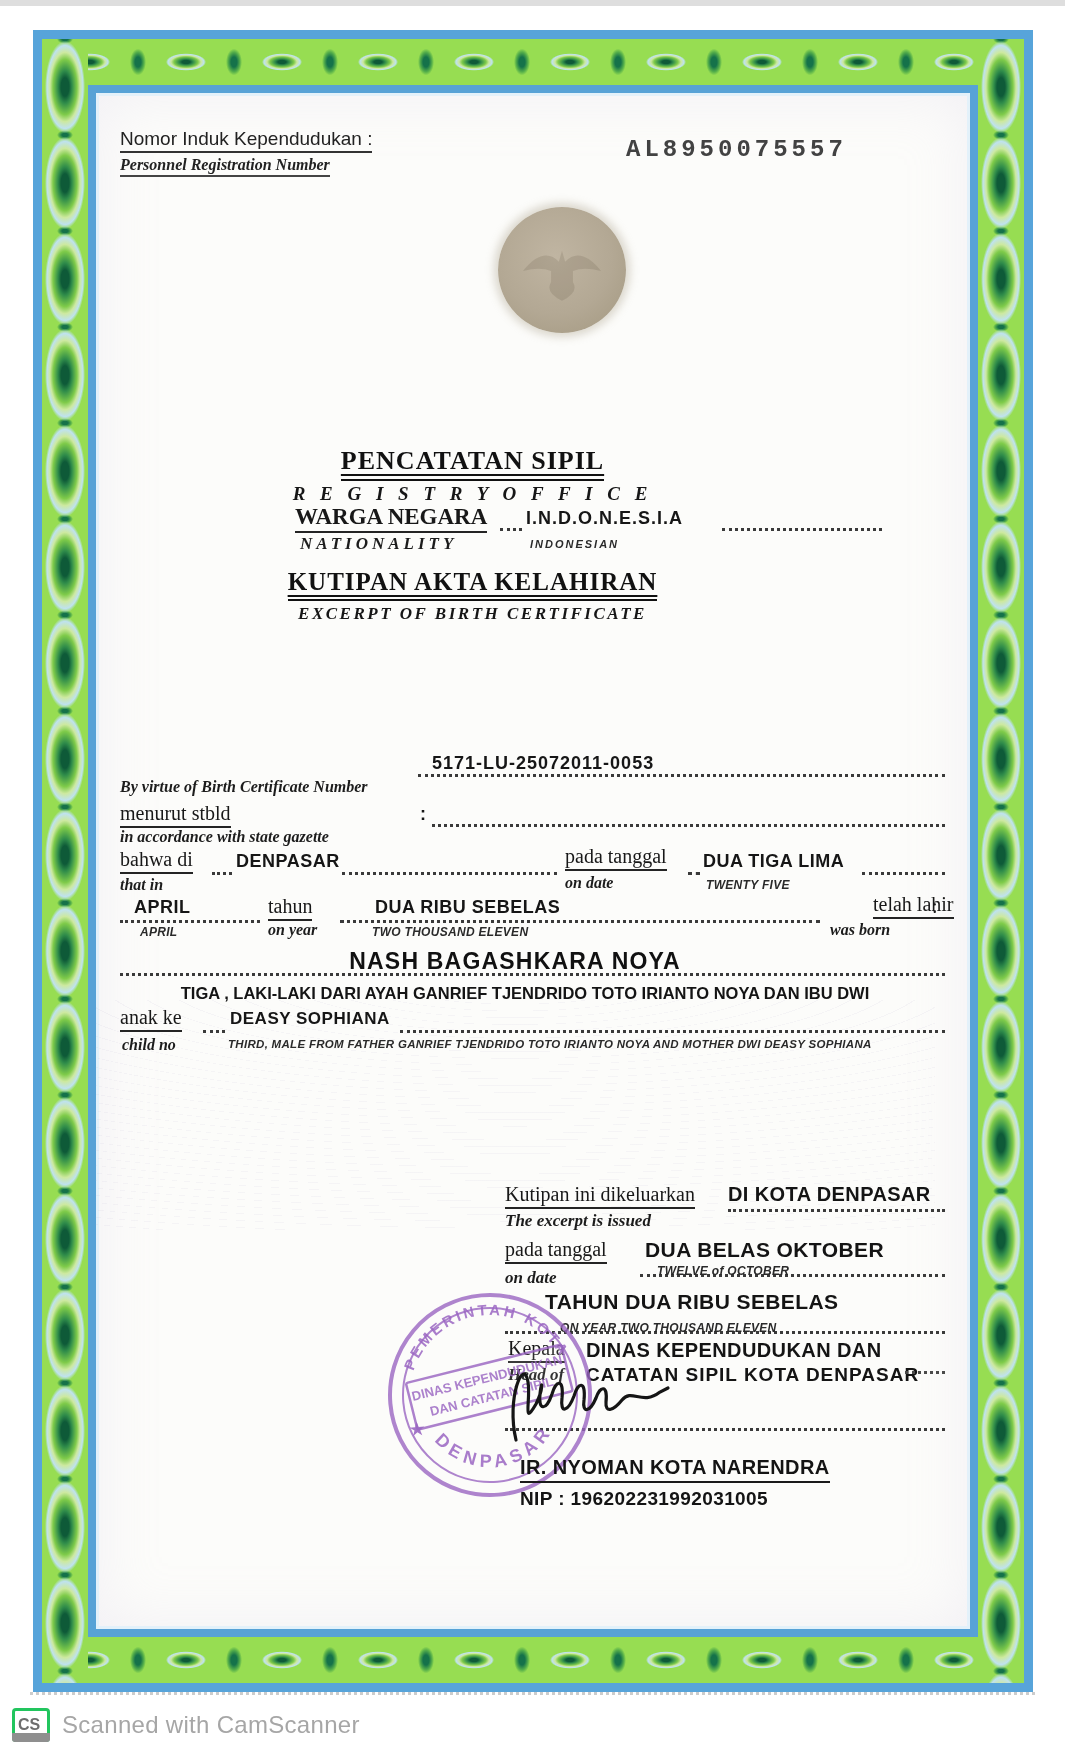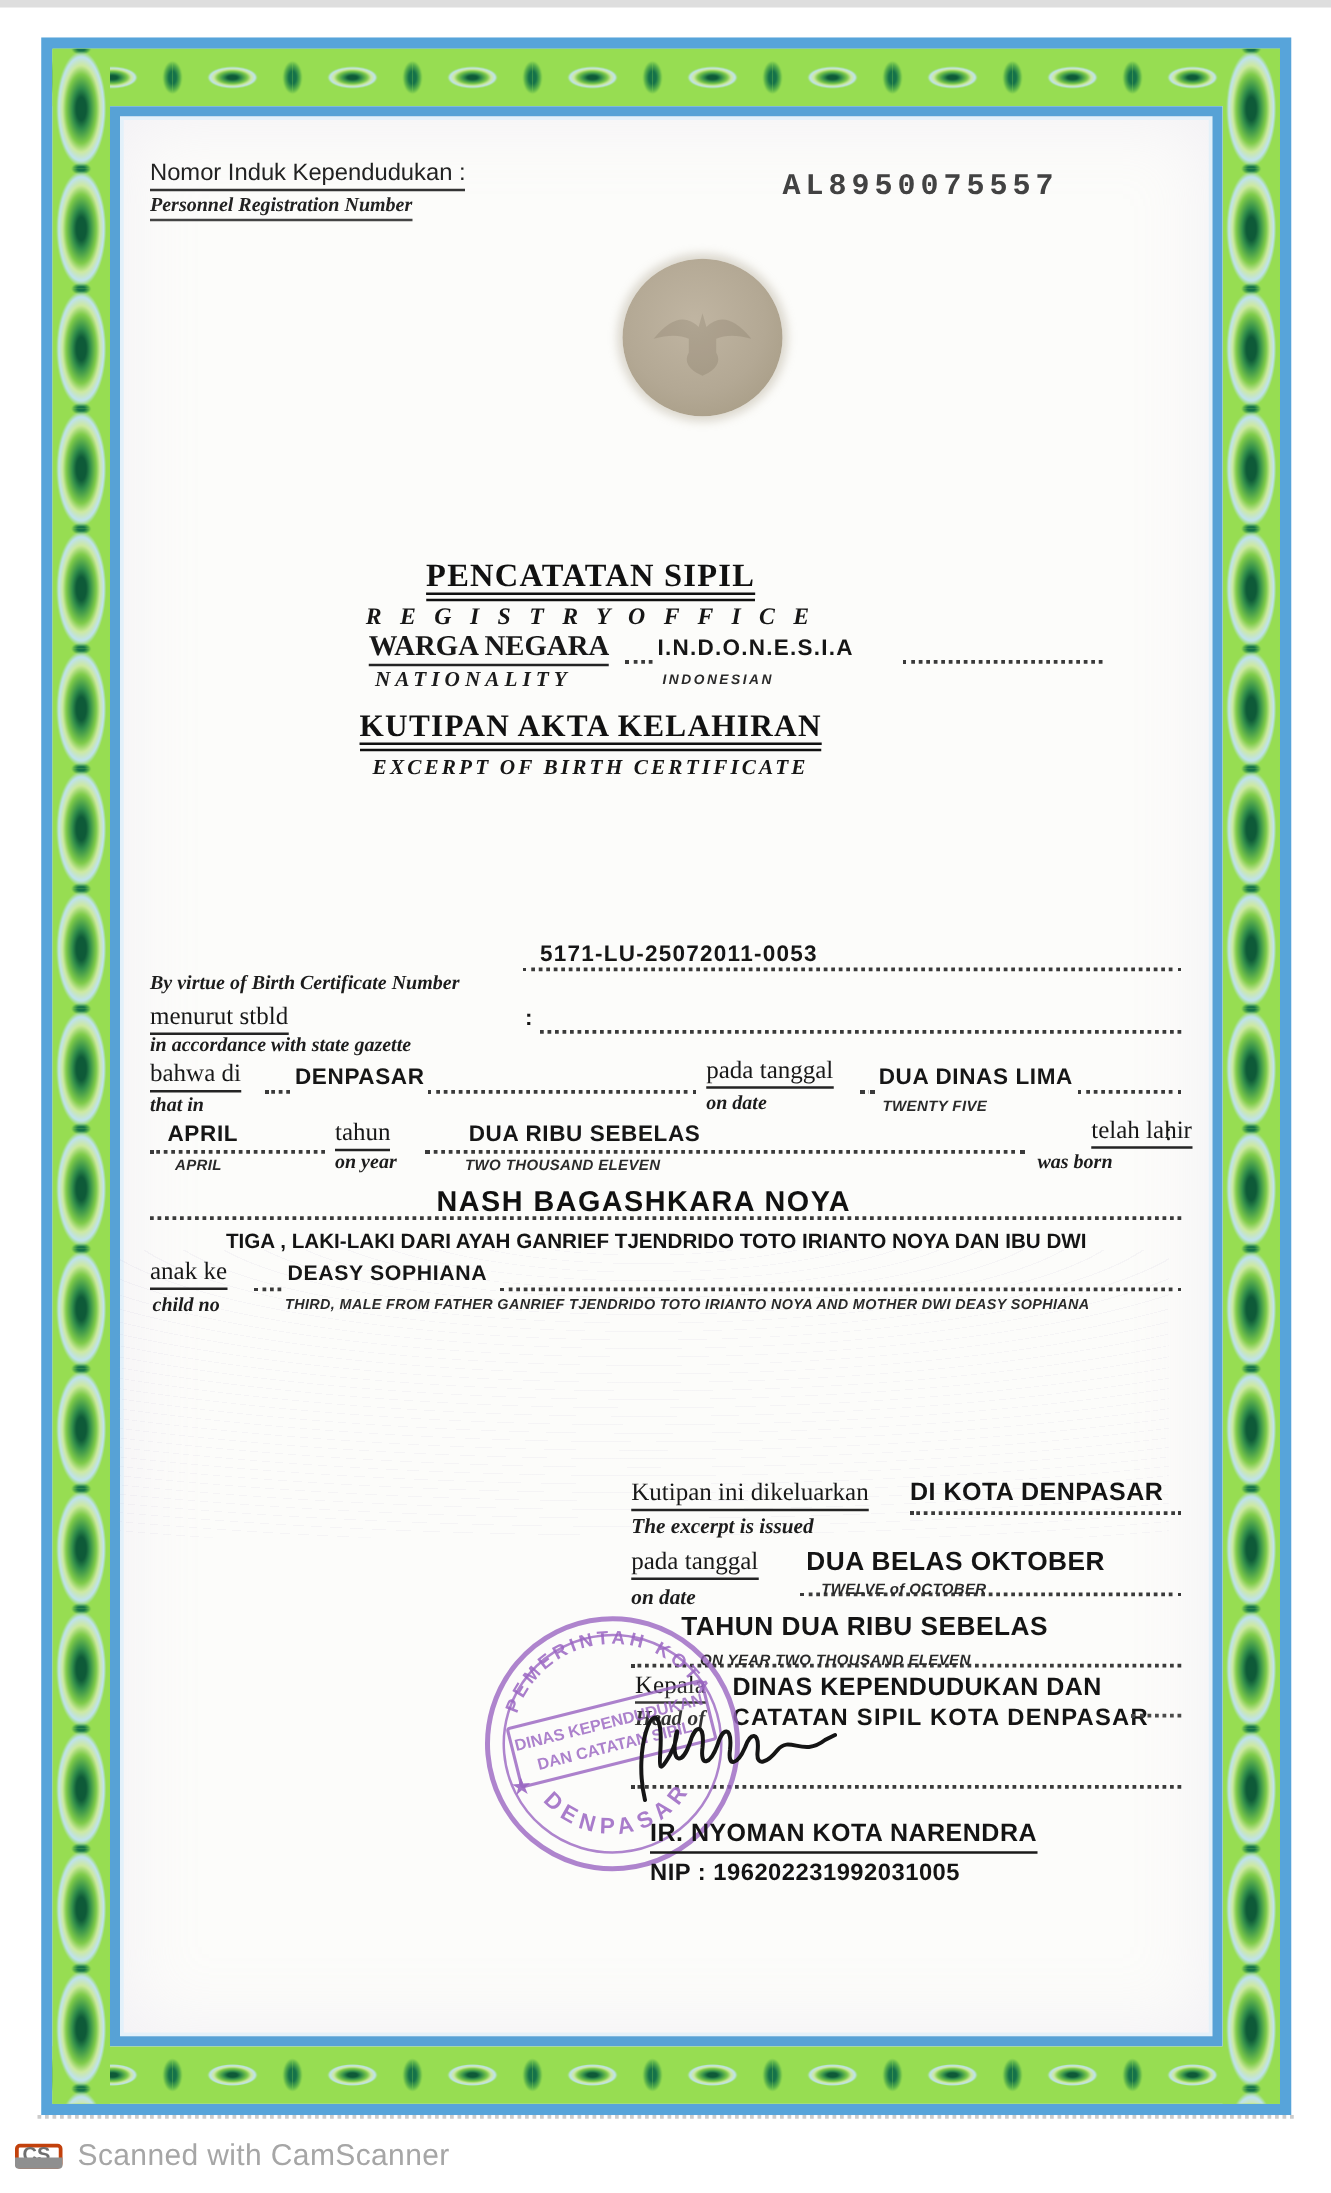--- a/index.html
+++ b/index.html
@@ -161,7 +161,7 @@
     <div class="dotline" style="left:342px; top:872px; width:215px;"></div>
     <div class="abs serif ul" style="left:565px; top:845px;">pada tanggal</div>
     <div class="dotline" style="left:688px; top:872px; width:12px;"></div>
-    <div class="abs val" style="left:703px; top:851px;">DUA DINAS LIMA</div>
+    <div class="abs val" style="left:703px; top:851px;">DUA TIGA LIMA</div>
     <div class="dotline" style="left:862px; top:872px; width:83px;"></div>
     <div class="abs serif-sub" style="left:120px; top:876px;">that in</div>
     <div class="abs serif-sub" style="left:565px; top:874px;">on date</div>

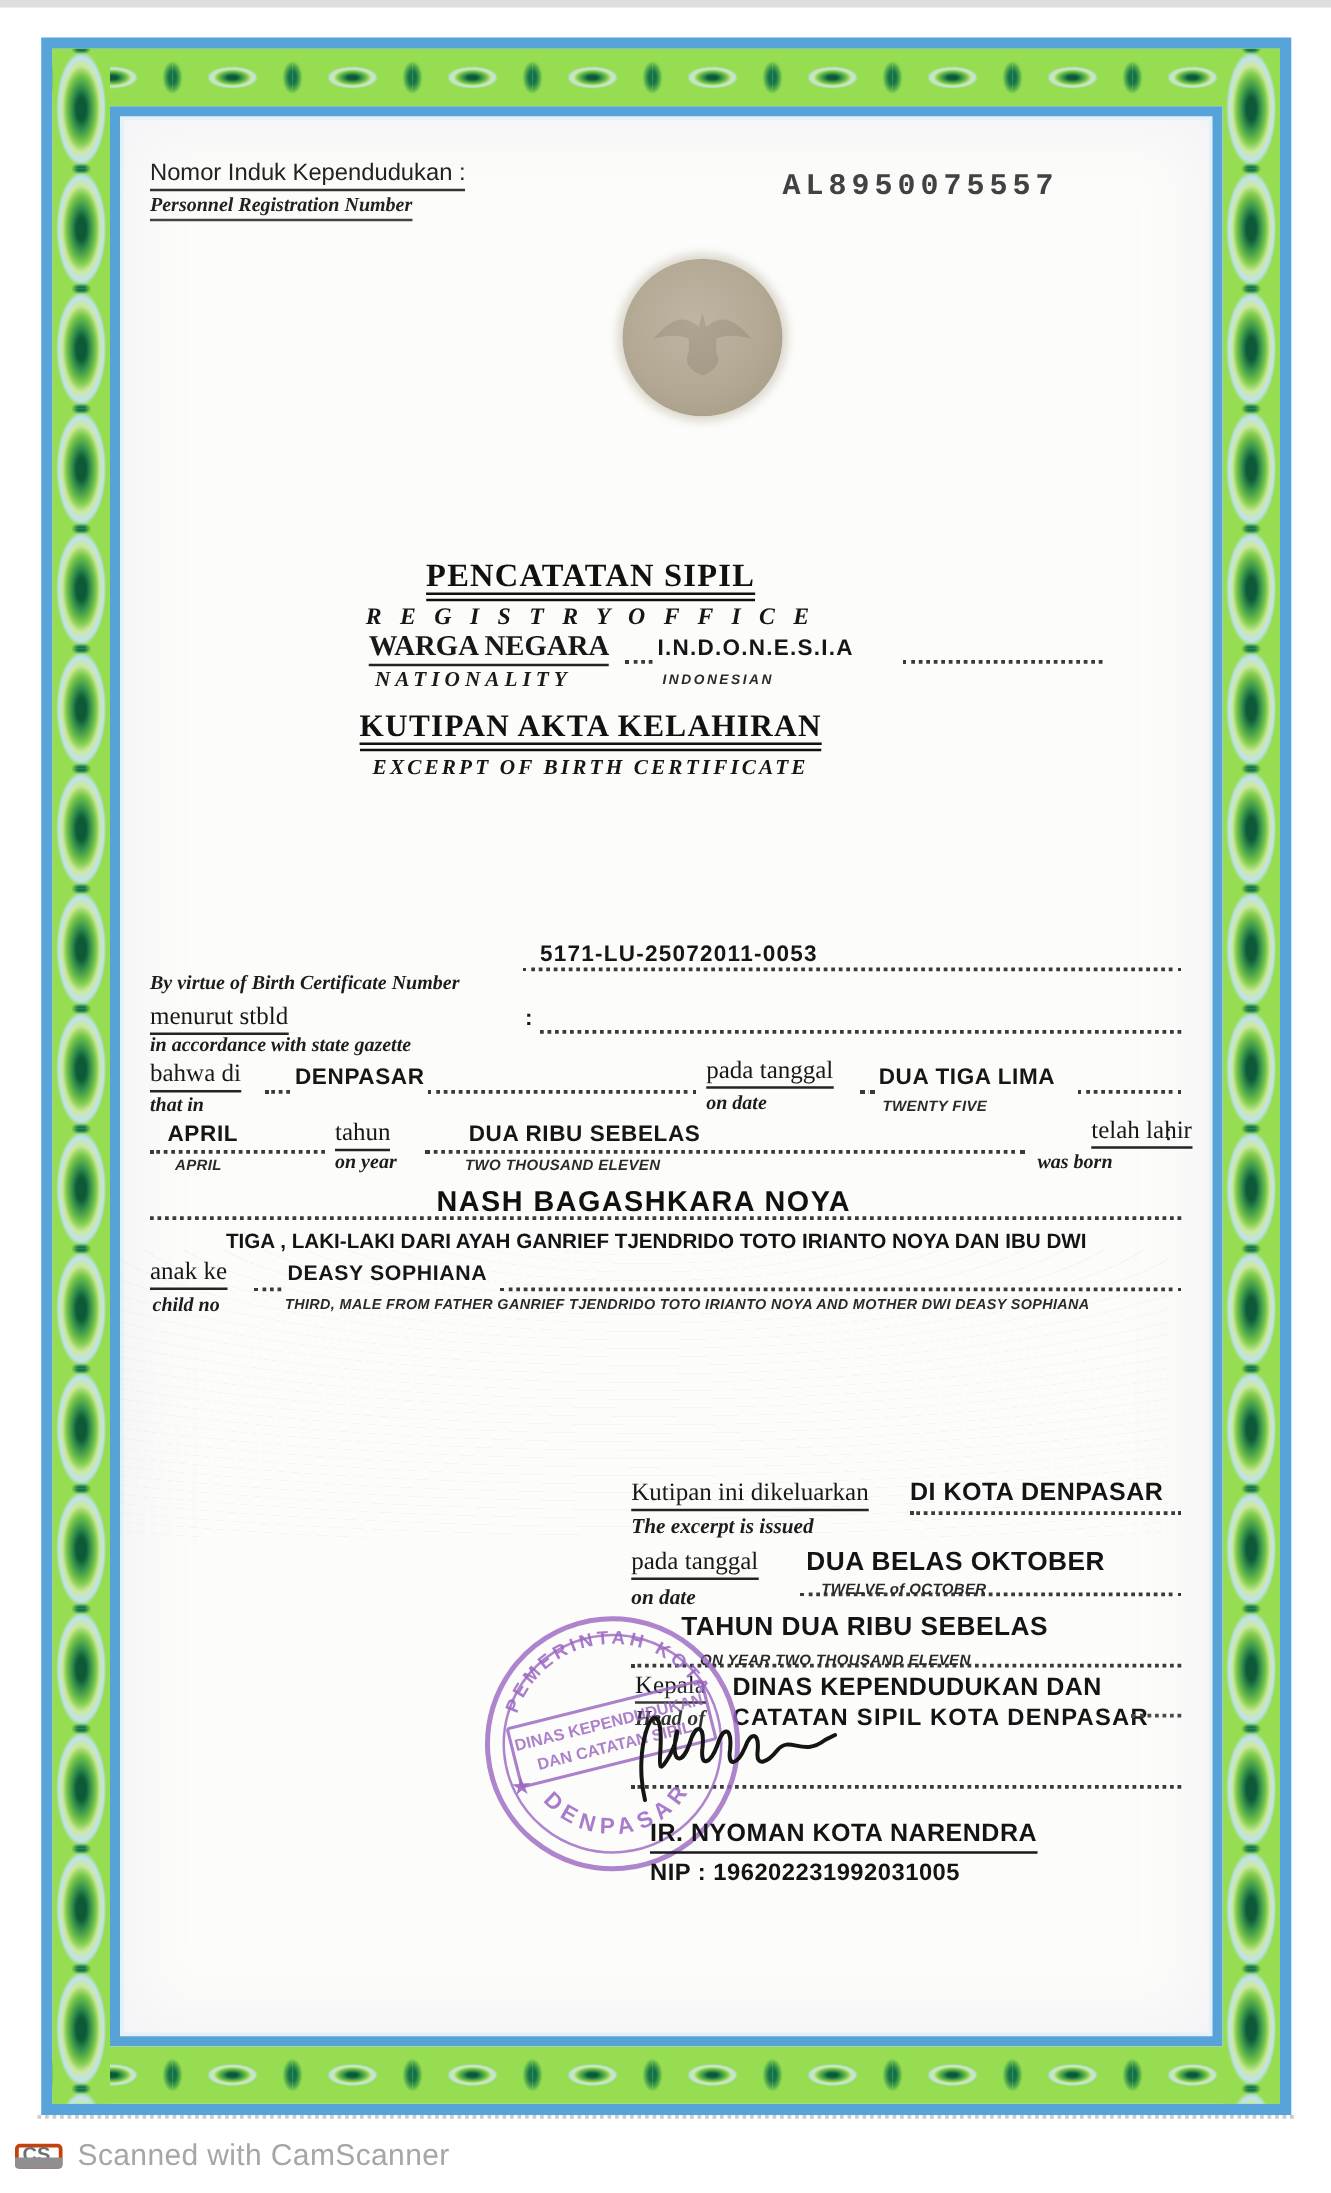--- a/index.html
+++ b/index.html
@@ -87,7 +87,7 @@
 
   .footer { position:absolute; left:0; right:0; bottom:0; height:58px; background:#ffffff;
             display:flex; align-items:center; gap:12px; padding-left:12px; }
-  .cs-badge { position:relative; width:38px; height:20px; border:3px solid #c2410c; border-radius:4px;
+  .cs-badge { position:relative; width:38px; height:34px; border:3px solid #22c55e; border-radius:4px;
               display:flex; align-items:center; justify-content:flex-start; padding-left:3px;
               font-weight:bold; font-size:16px; color:#6e6e6e; background:#fff; }
   .cs-badge .cs-strip { position:absolute; left:-3px; right:-3px; bottom:-3px; height:9px;

